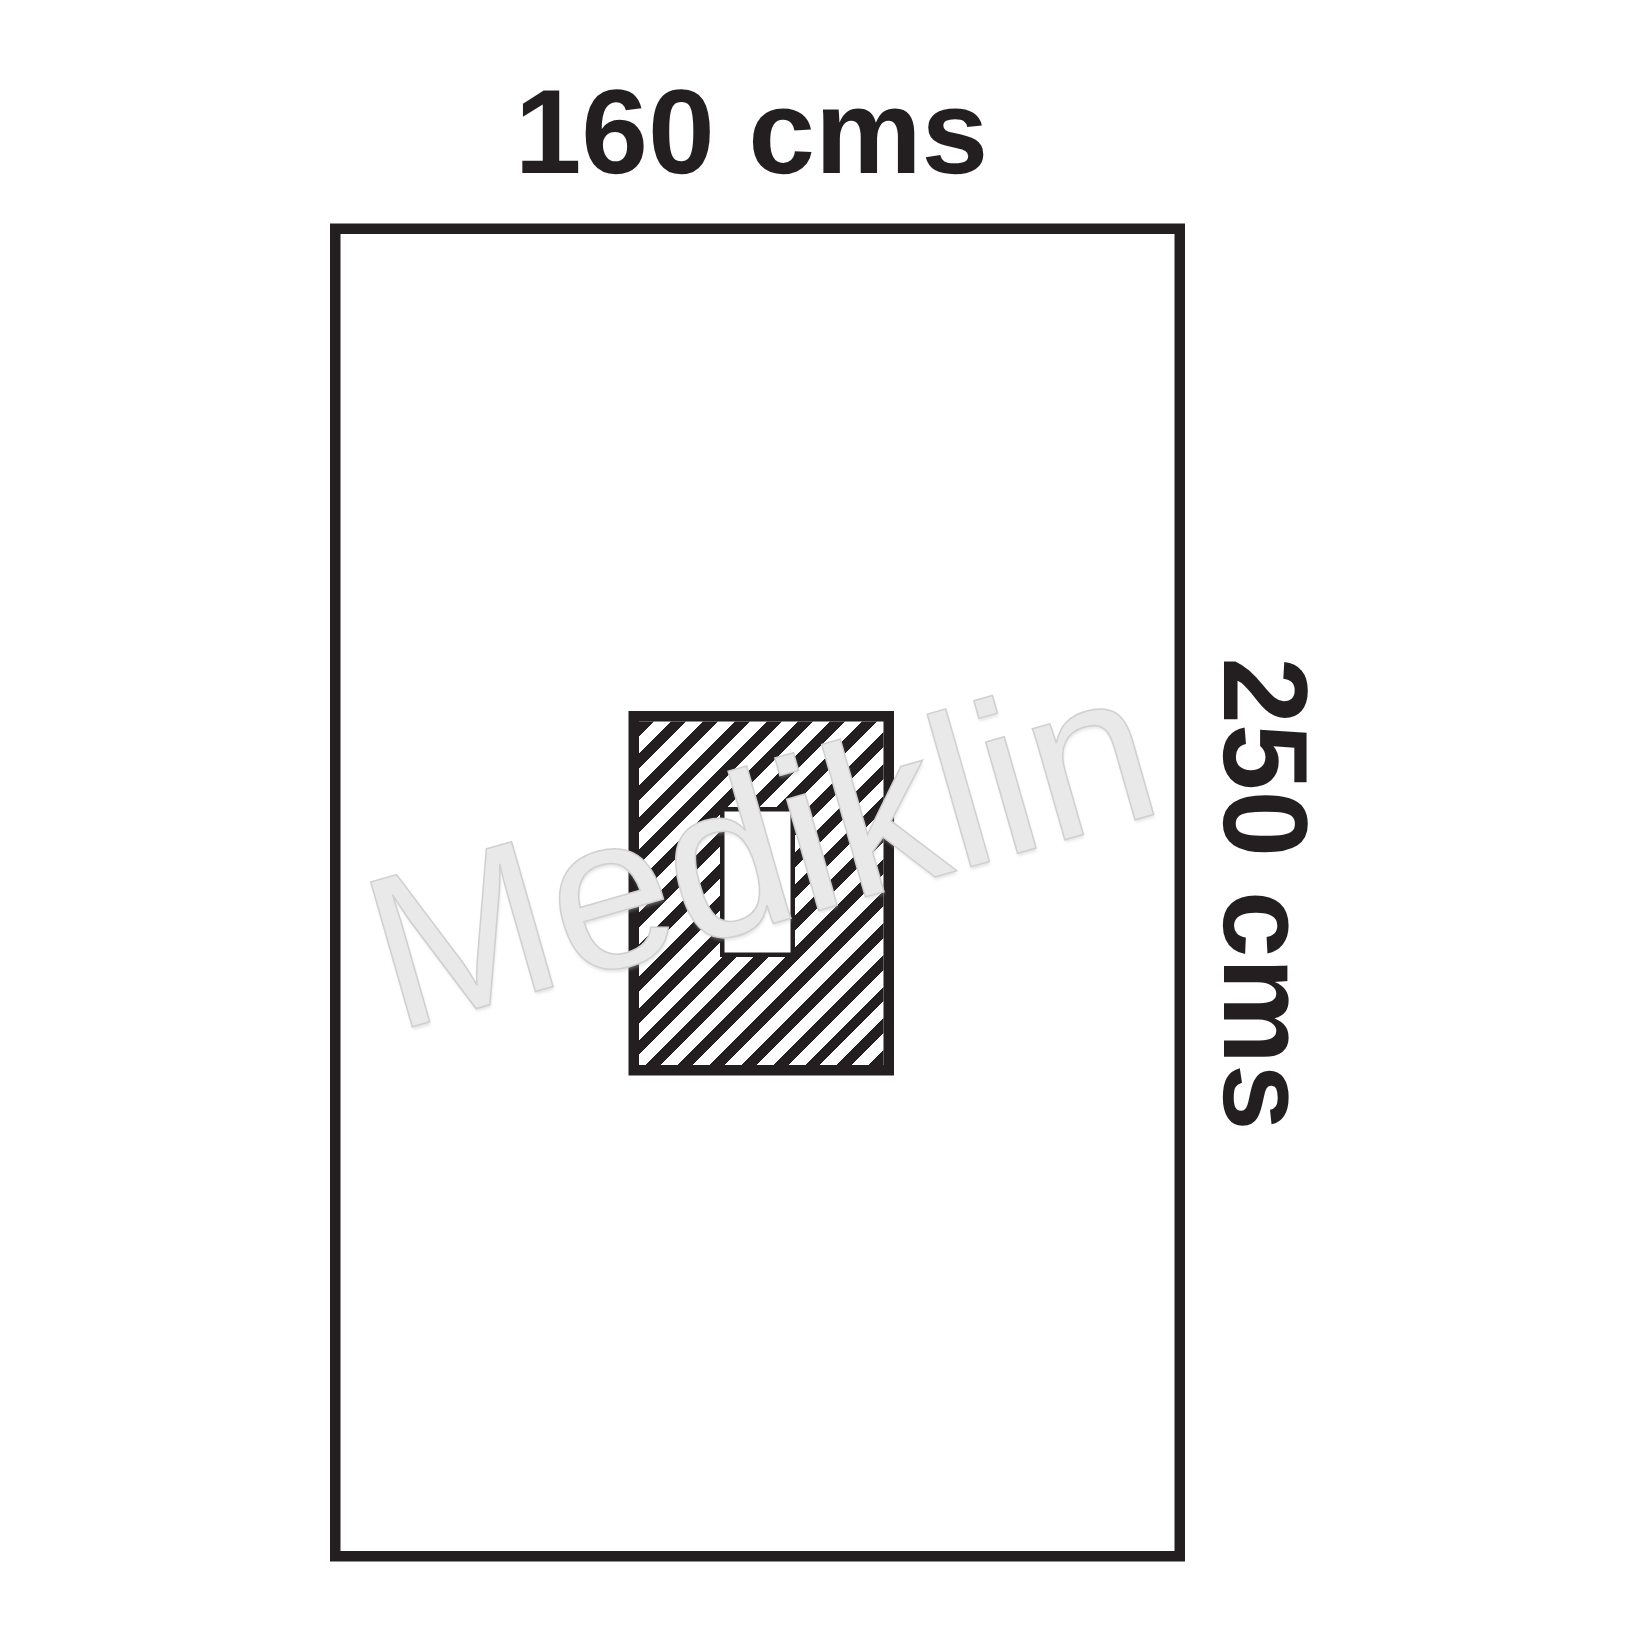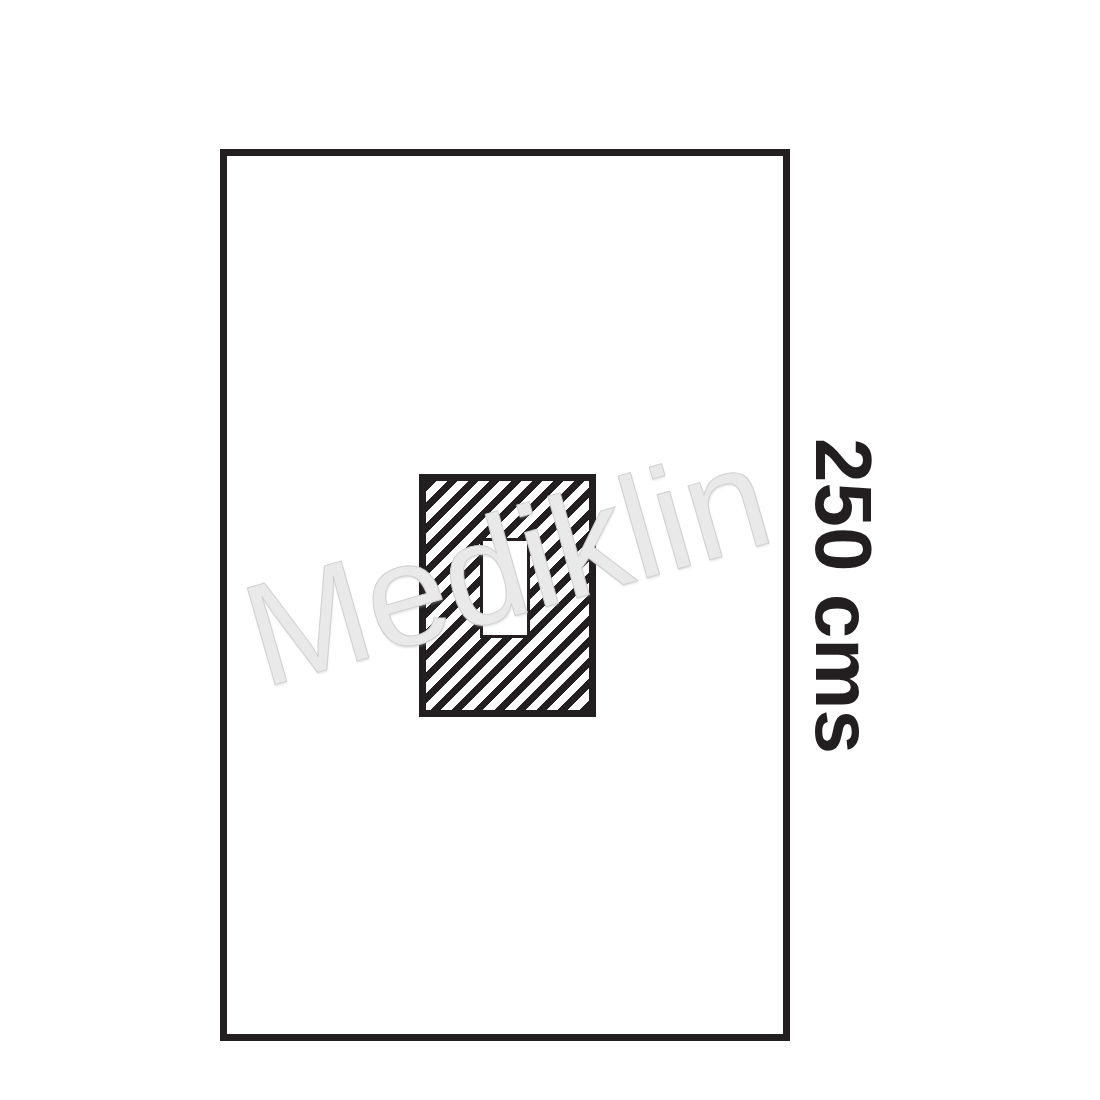--- a/index.html
+++ b/index.html
@@ -94,6 +94,7 @@
 
 <div class="canvas">
 
+  <div class="dim-label top">160 cms</div>
 
   <div class="drape-outline"></div>
 

